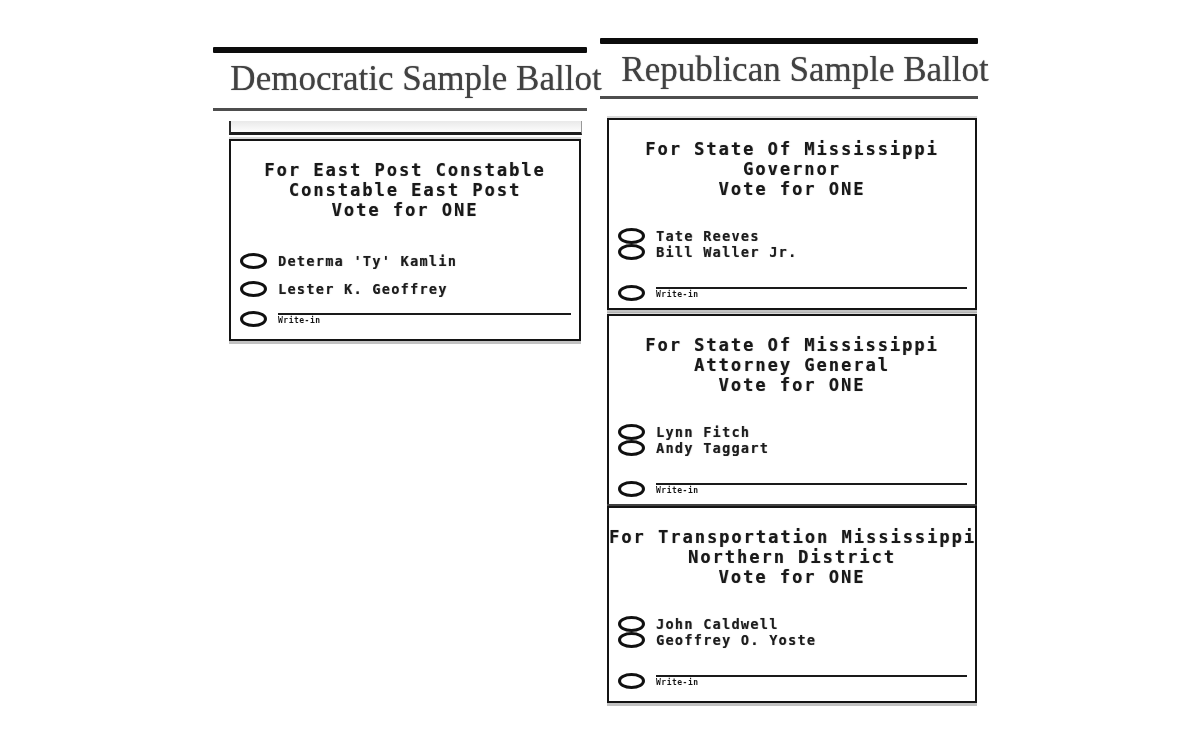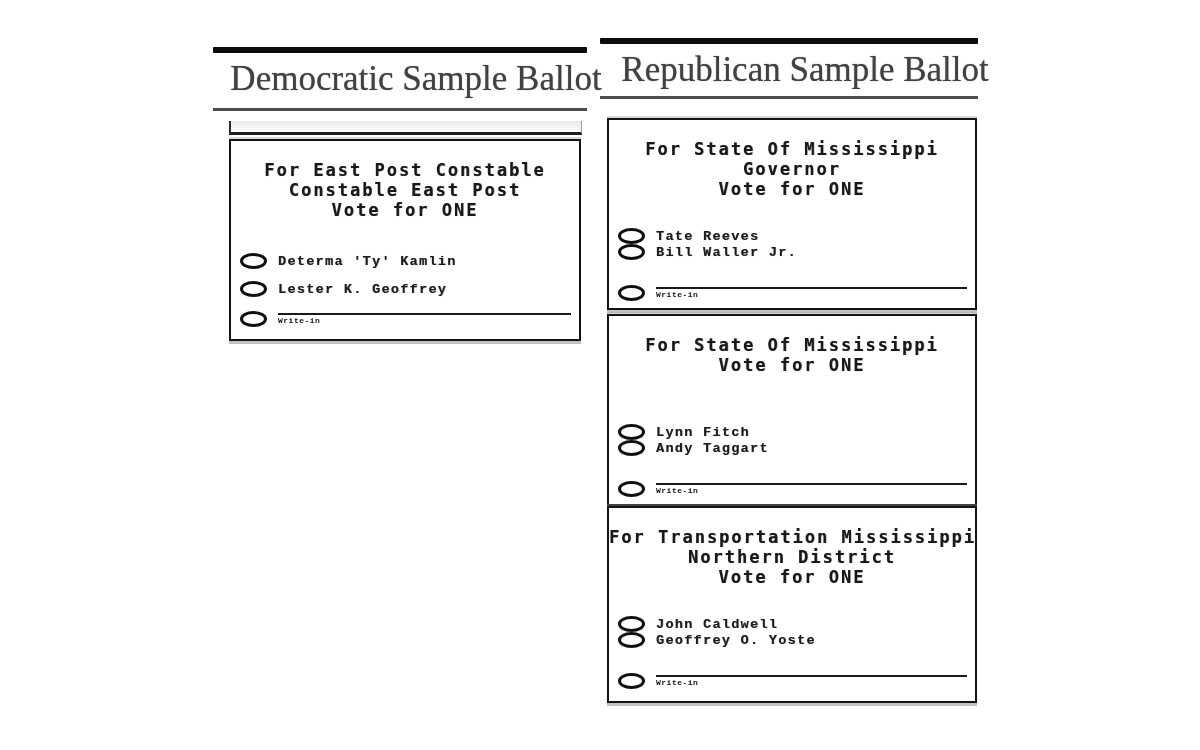--- a/index.html
+++ b/index.html
@@ -49,7 +49,7 @@
   }
   .office .line{white-space:nowrap;}
 
-  .cands{position:absolute;left:0;top:0;width:100%;height:100%;font-family:Liberation Mono, monospace;}
+  .cands{position:absolute;left:0;top:0;width:100%;height:100%;}
   .cand-row{
     position:absolute;left:9px;right:8px;display:flex;align-items:center;gap:11px;
   }

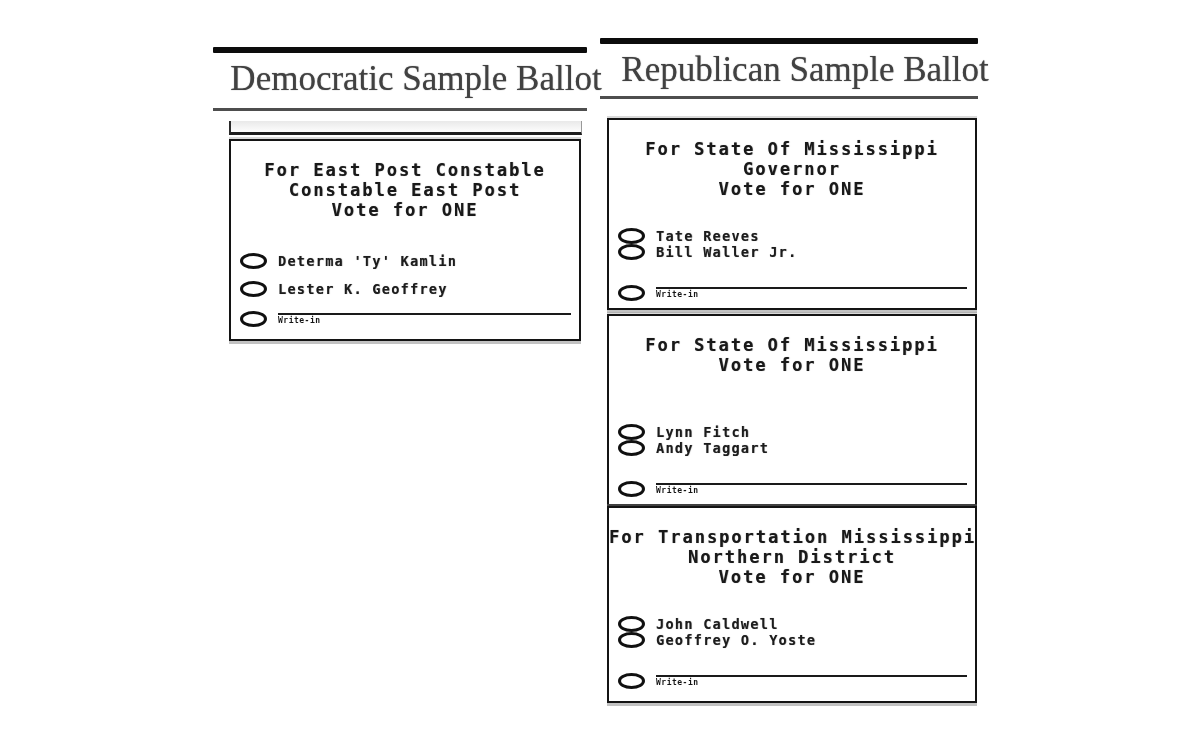--- a/index.html
+++ b/index.html
@@ -147,6 +147,7 @@
     <div class="contest c2">
       <div class="office">
         <div class="line">For State Of Mississippi</div>
+        <div class="line">Attorney General</div>
         <div class="line">Vote for ONE</div>
       </div>
       <div class="cands">

